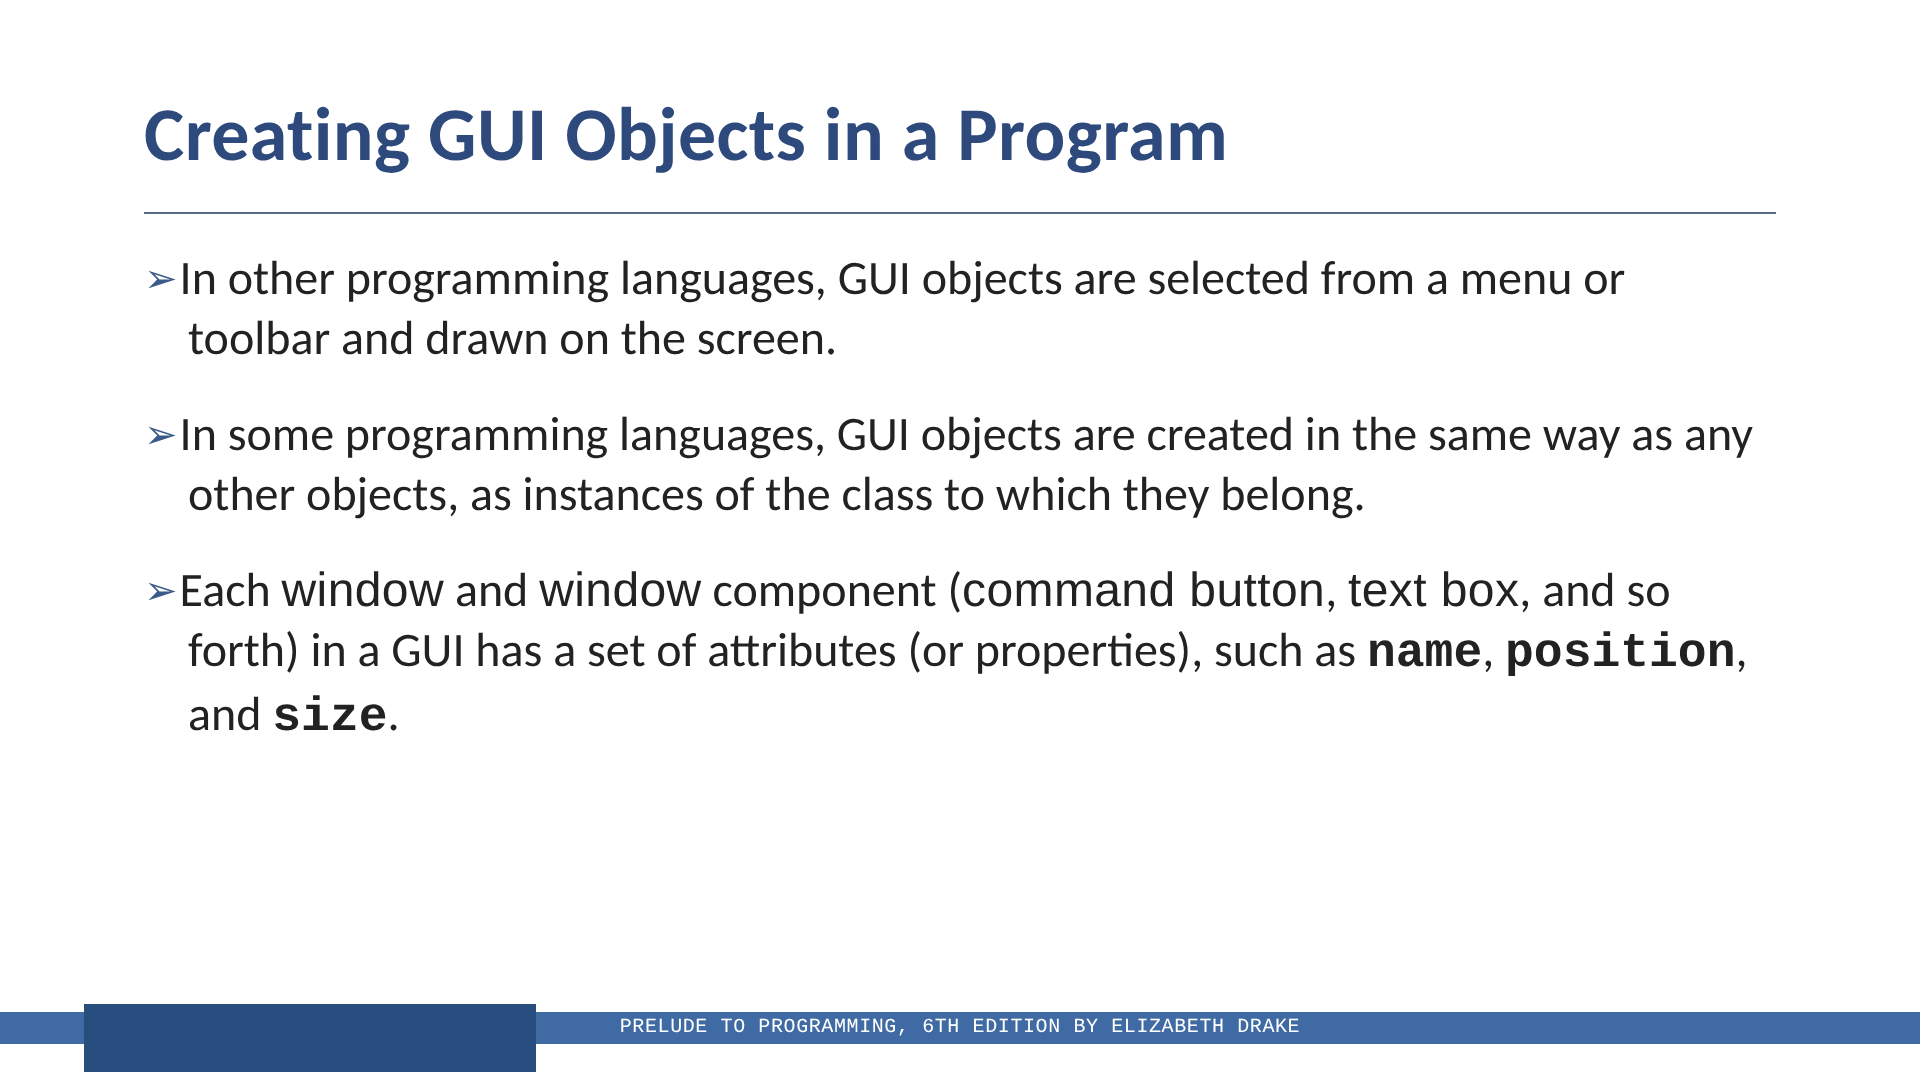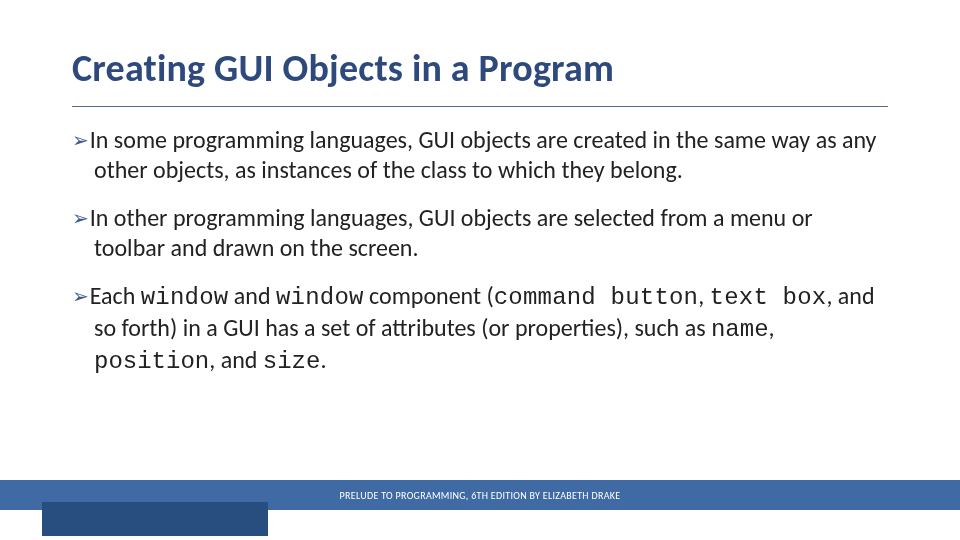--- a/index.html
+++ b/index.html
@@ -88,8 +88,8 @@
   <hr class="title-rule">
 
   <div class="content" id="content">
+      <div class="item"><span class="bullet">➢</span><span>In other programming languages, GUI objects are selected from a menu or toolbar and drawn on the screen.</span></div>
       <div class="item"><span class="bullet">➢</span><span>In some programming languages, GUI objects are created in the same way as any other objects, as instances of the class to which they belong.</span></div>
-      <div class="item"><span class="bullet">➢</span><span>In other programming languages, GUI objects are selected from a menu or toolbar and drawn on the screen.</span></div>
       <div class="item"><span class="bullet">➢</span><span>Each </span><span class="mono">window</span><span> and </span><span class="mono">window</span><span> component (</span><span class="mono">command button</span><span>, </span><span class="mono">text box</span><span>, and so forth) in a GUI has a set of attributes (or properties), such as </span><span class="strong-mono">name</span><span>, </span><span class="strong-mono">position</span><span>, and </span><span class="strong-mono">size</span><span>.</span></div>
     </div>
 

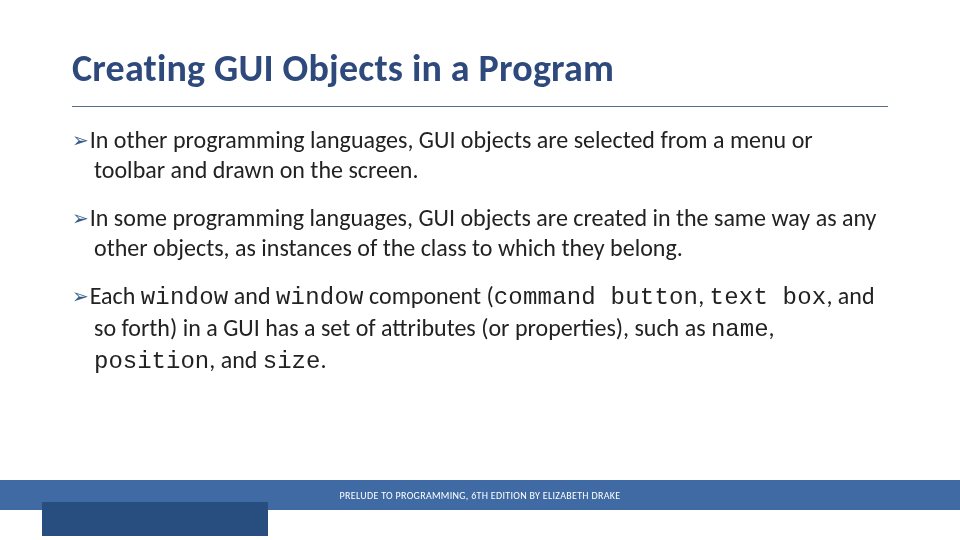--- a/index.html
+++ b/index.html
@@ -44,7 +44,7 @@
     margin-right: 1px;
   }
   .mono {
-    font-family: Liberation Mono, monospace;
+    font-family: Liberation Sans, sans-serif;
     letter-spacing: 0.2px;
   }
   .strong-mono {

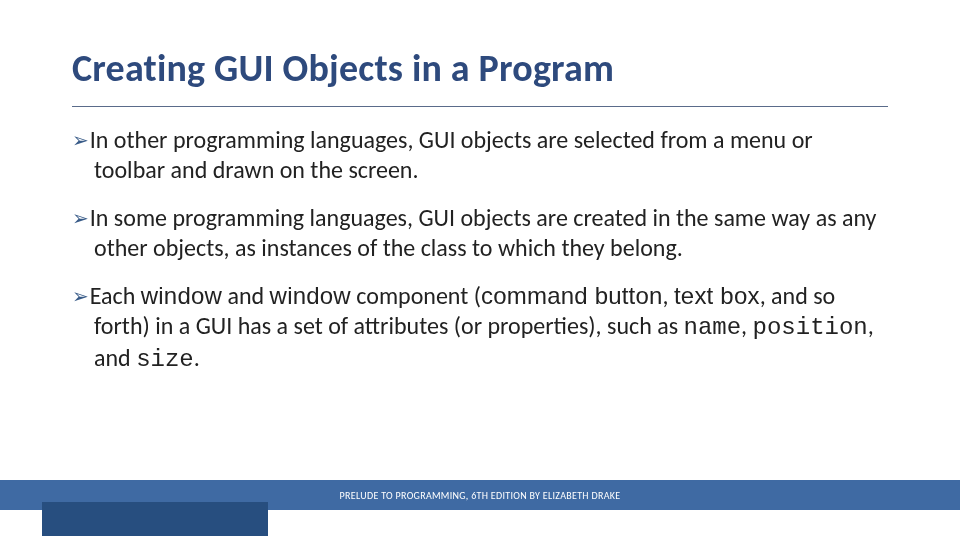--- a/index.html
+++ b/index.html
@@ -49,7 +49,7 @@
   }
   .strong-mono {
     font-family: "Courier New", Courier, monospace;
-    font-weight: 400;
+    font-weight: 700;
   }
   .footer-bar {
     position: absolute;

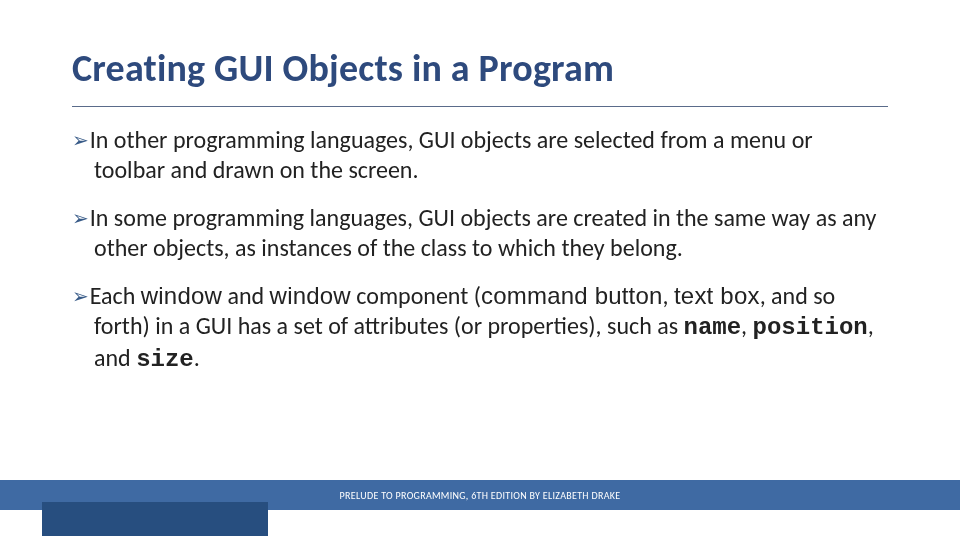--- a/index.html
+++ b/index.html
@@ -54,13 +54,14 @@
   .footer-bar {
     position: absolute;
     left: 0;
-    bottom: 30px;
+    bottom: 18px;
     width: 100%;
-    height: 30px;
+    height: 16px;
     background: #3f6aa3;
     display: flex;
     align-items: center;
     justify-content: center;
+    font-family: Liberation Mono, monospace;
   }
   .footer-accent {
     position: absolute;

